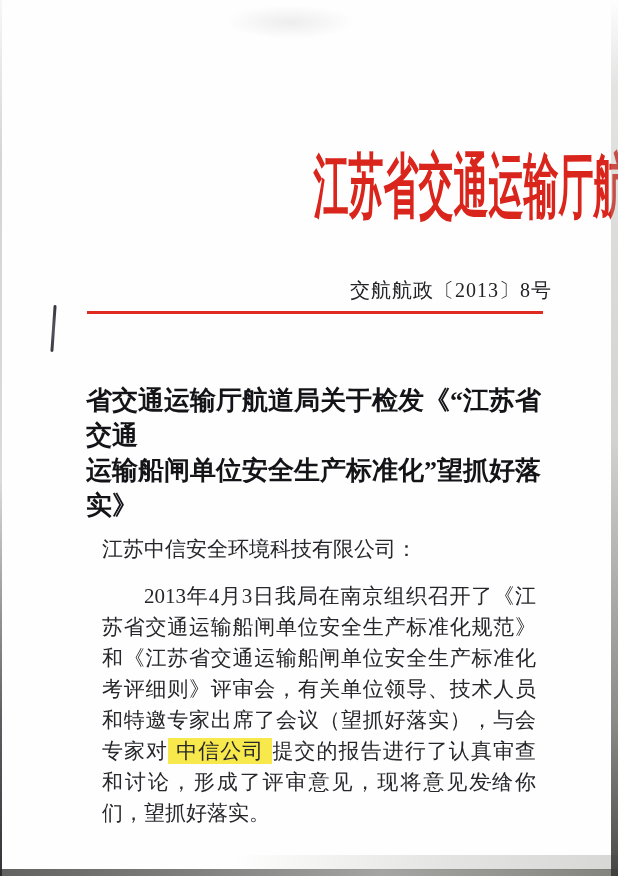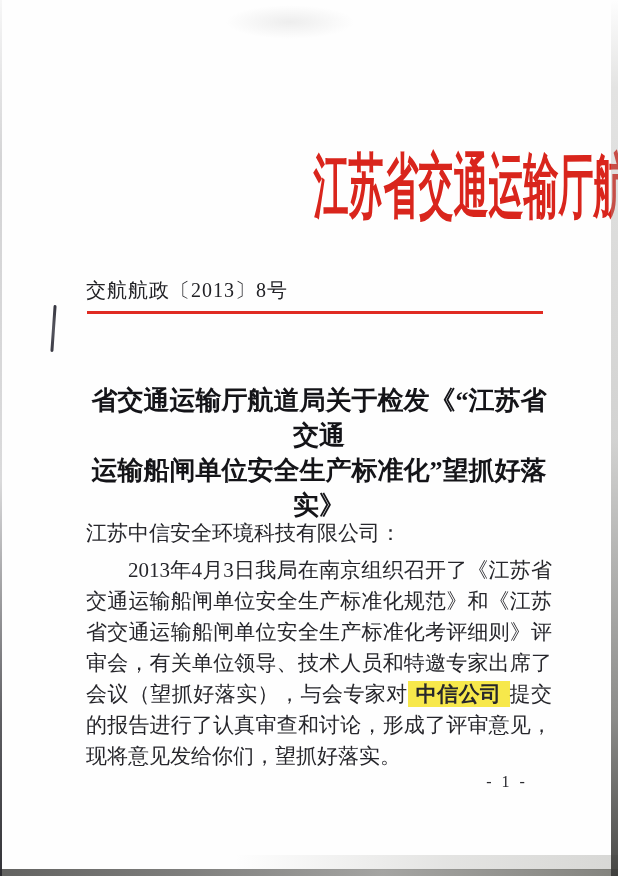--- a/index.html
+++ b/index.html
@@ -48,7 +48,7 @@
     left: 0;
     top: 278px;
     width: 100%;
-    text-align: left;
+    text-align: right;
     font-size: 20px;
     line-height: 24px;
     color: #222226;

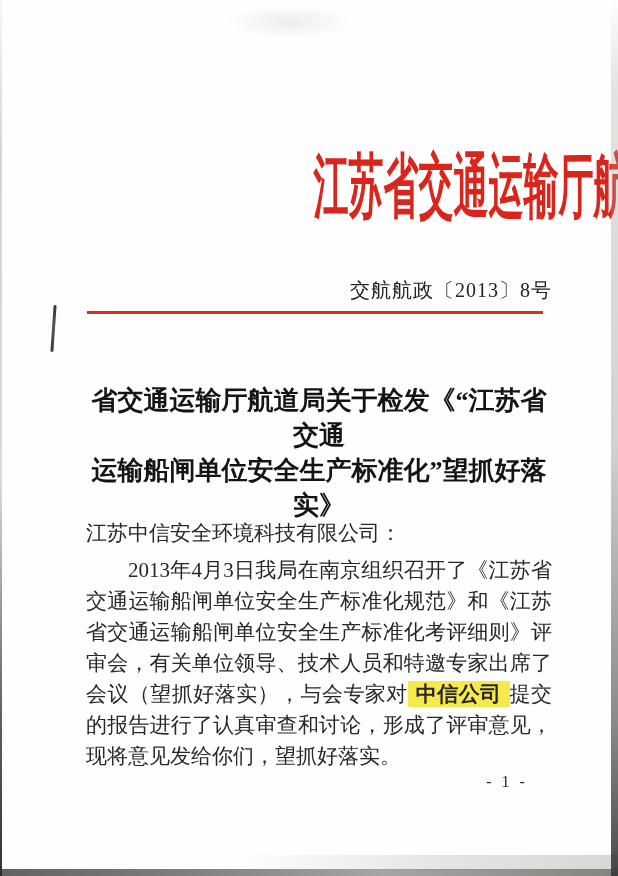--- a/index.html
+++ b/index.html
@@ -69,7 +69,7 @@
     left: 0;
     top: 383px;
     width: 100%;
-    text-align: center;
+    text-align: left;
     font-weight: 700;
     font-size: 26px;
     line-height: 35px;

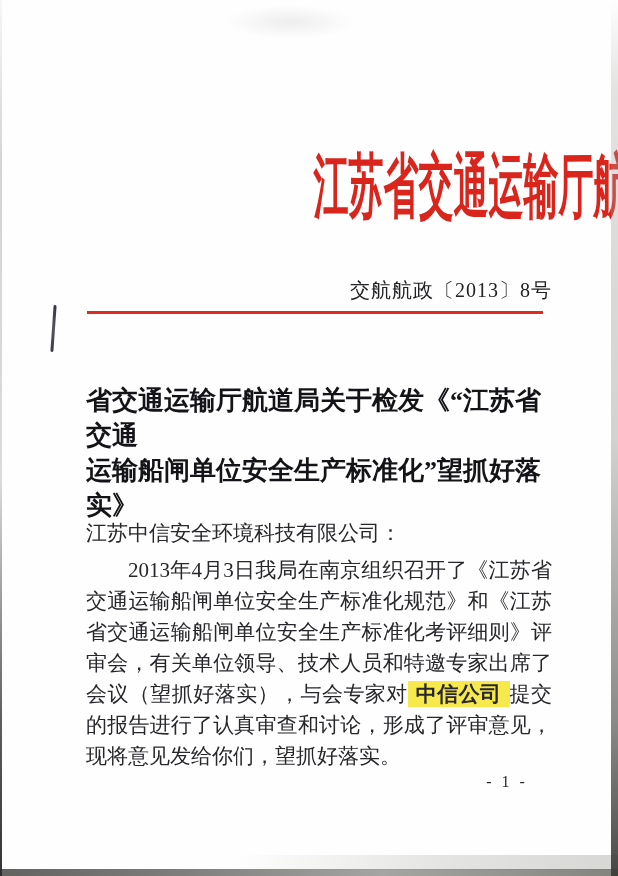--- a/index.html
+++ b/index.html
@@ -86,7 +86,7 @@
     text-align: justify;
     color: var(--ink, #26262b);
   }
-  .body-text p { margin: 0; }
+  .body-text p { margin: 16px; }
   .body-text .para {
     margin-top: 6px;
     text-indent: 2em;

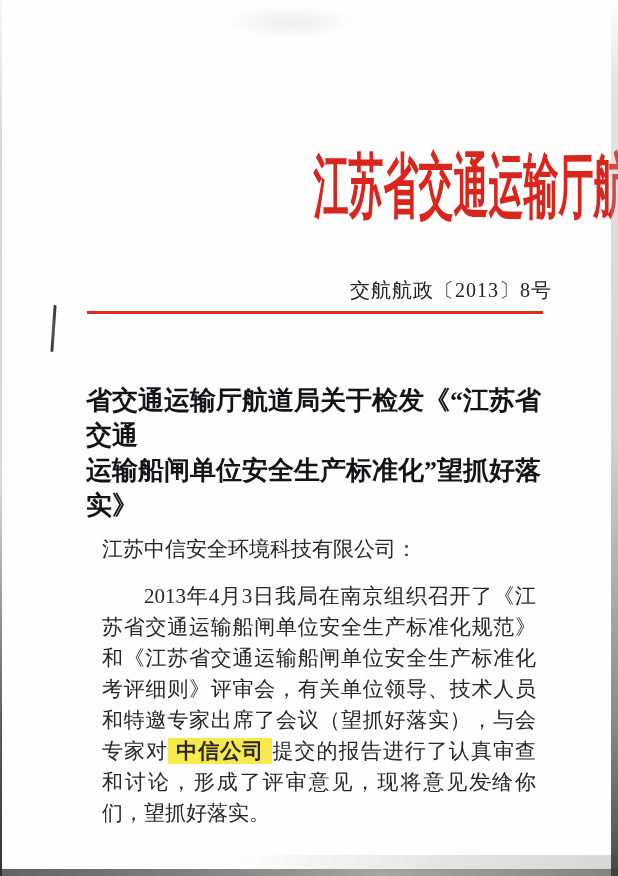--- a/index.html
+++ b/index.html
@@ -95,7 +95,6 @@
     background: var(--highlight-yellow, #f7e84b);
     color: inherit;
     padding: 1px 8px;
-    font-weight: bold;
   }
   
   .page-number {

